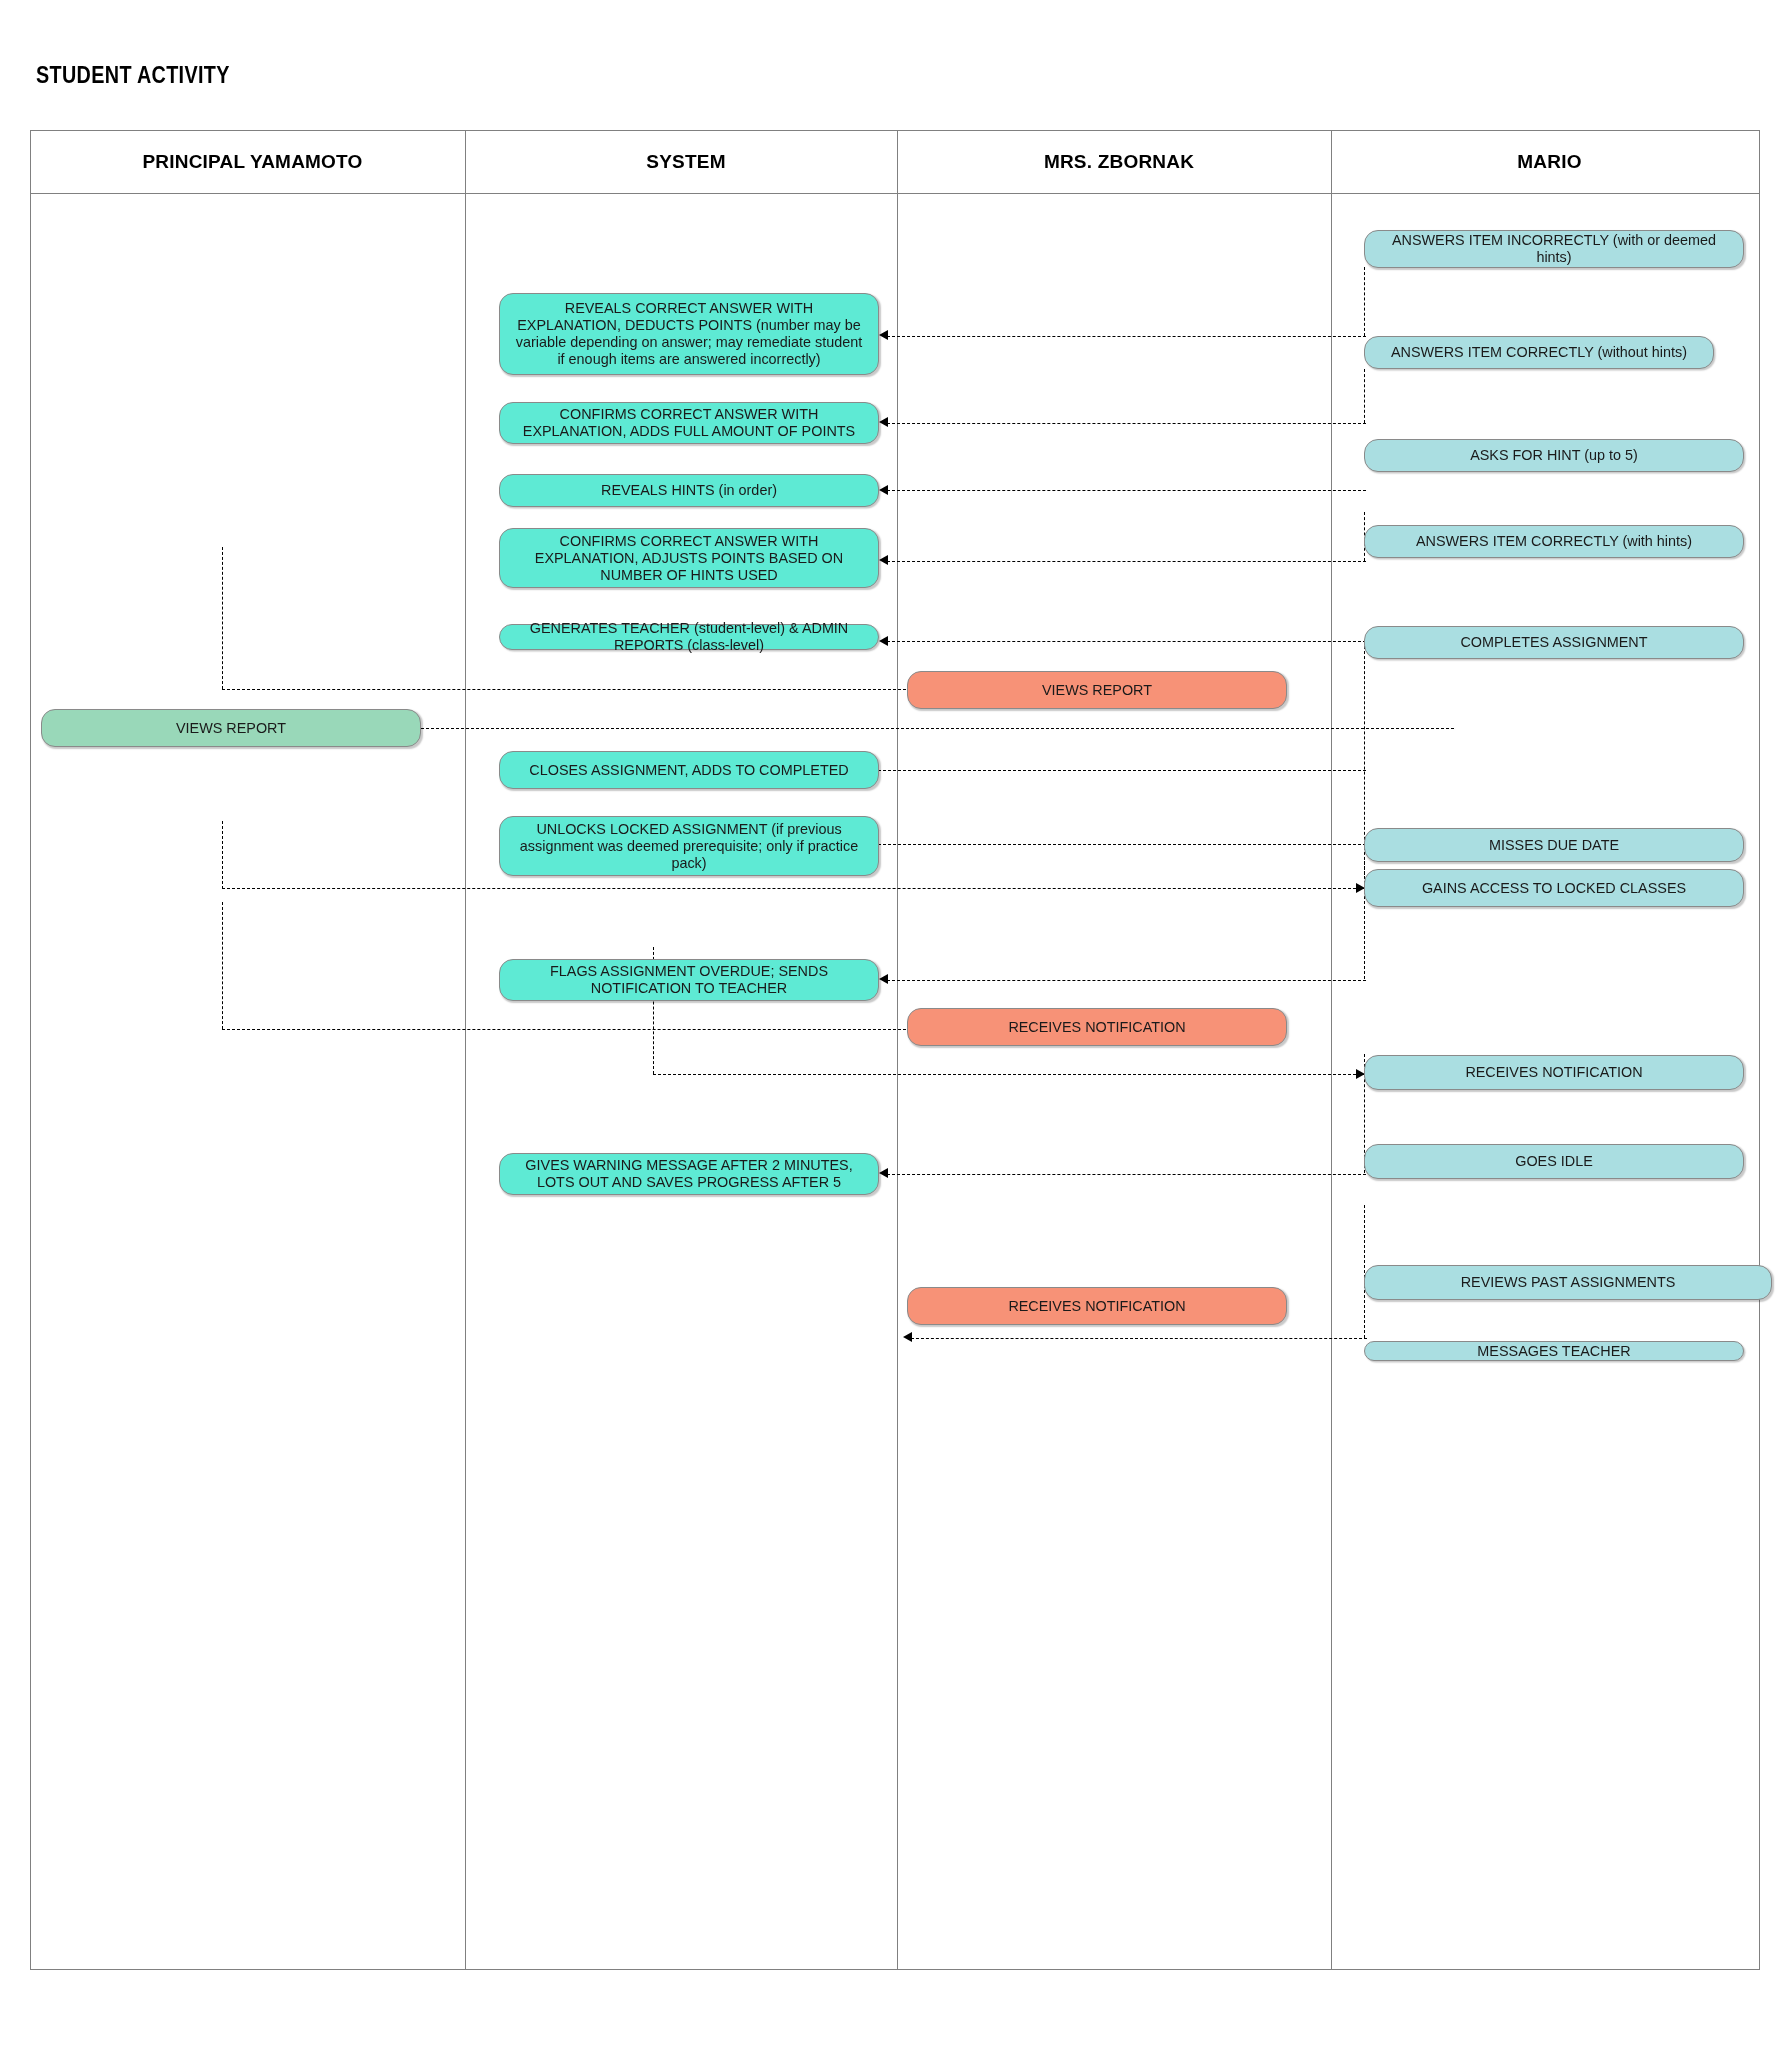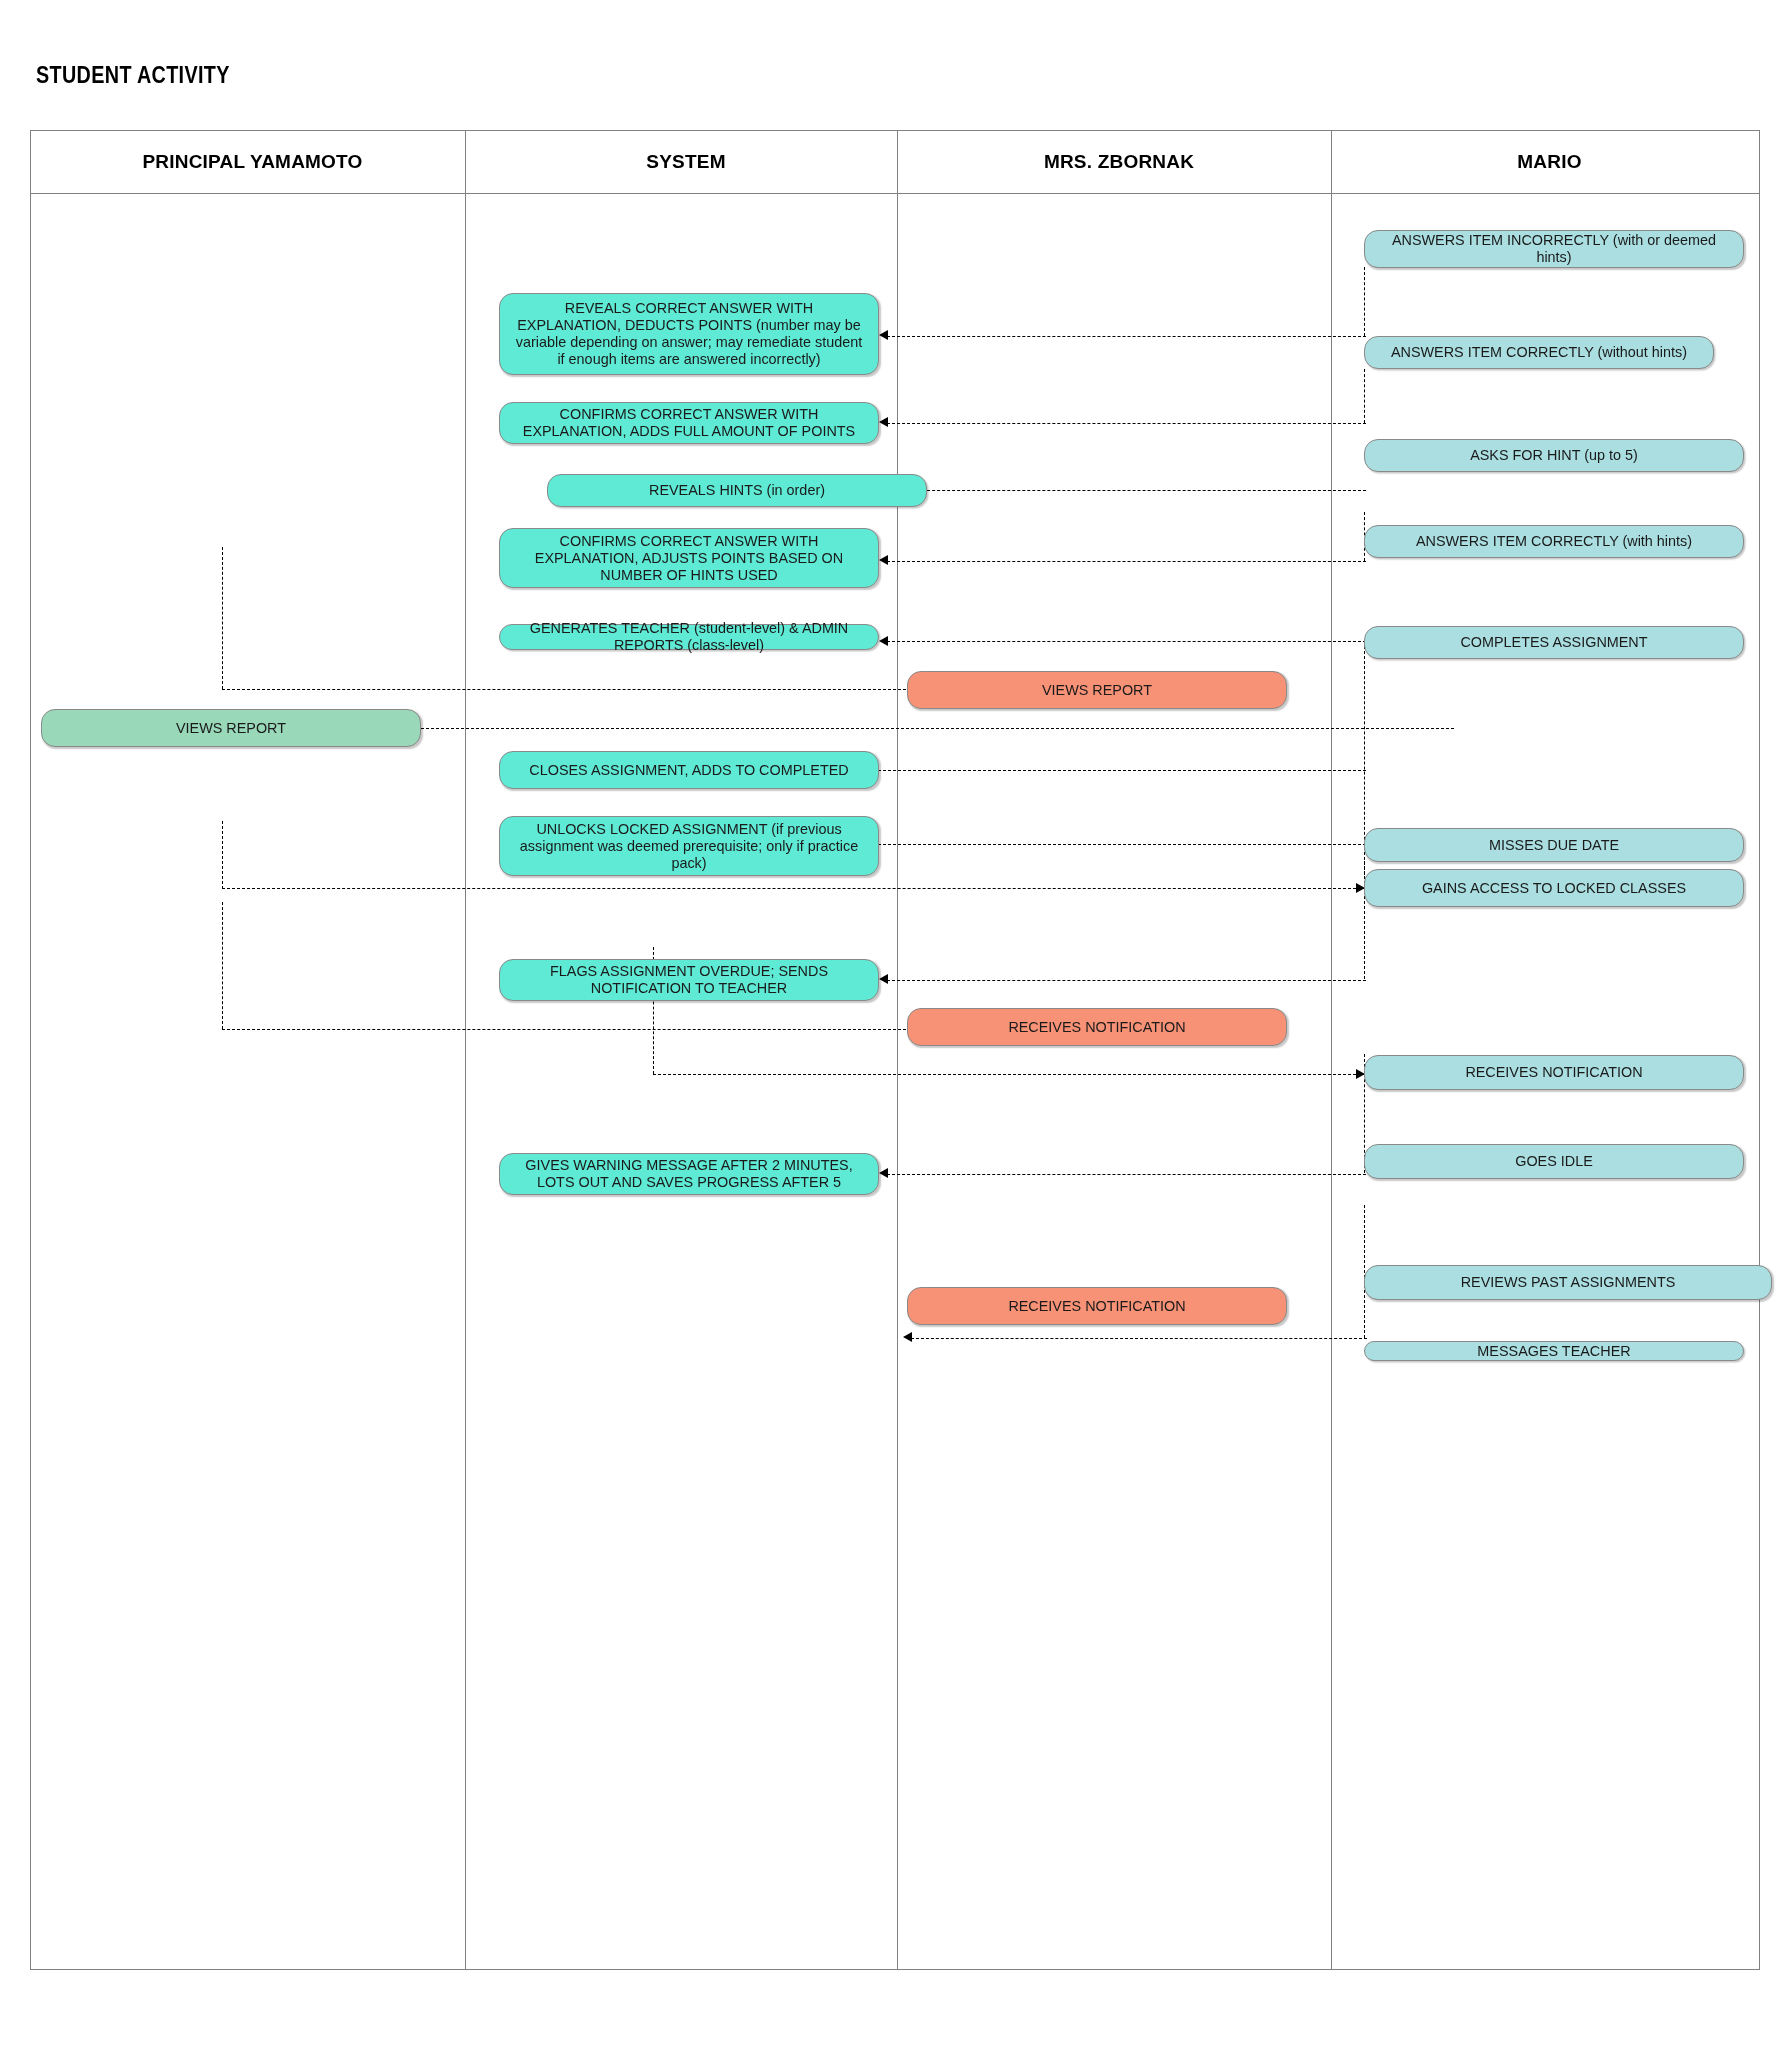--- a/index.html
+++ b/index.html
@@ -210,7 +210,7 @@
 
     <div class="node teal" style="left:1333px; top:308px; width:380px; height:33px;">ASKS FOR HINT (up to 5)</div>
 
-    <div class="node purple" style="left:468px; top:343px; width:380px; height:33px;margin-left:48px;">REVEALS HINTS (in order)</div>
+    <div class="node purple" style="left:468px; top:343px; width:380px; height:33px;">REVEALS HINTS (in order)</div>
 
     <div class="node teal" style="left:1333px; top:394px; width:380px; height:33px;">ANSWERS ITEM CORRECTLY (with hints)</div>
 

